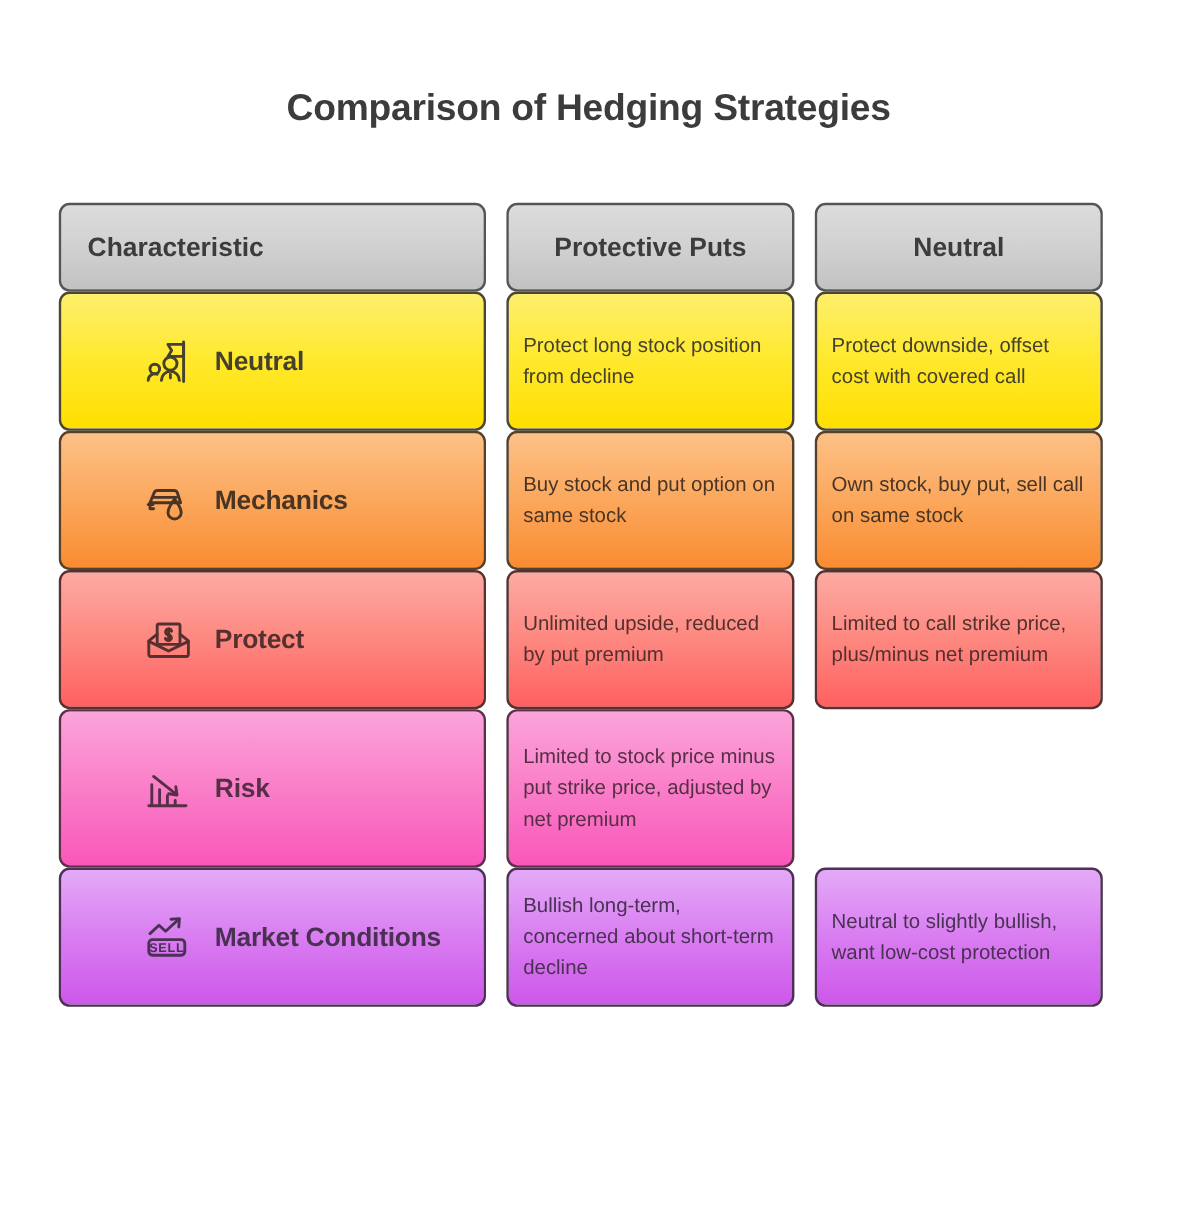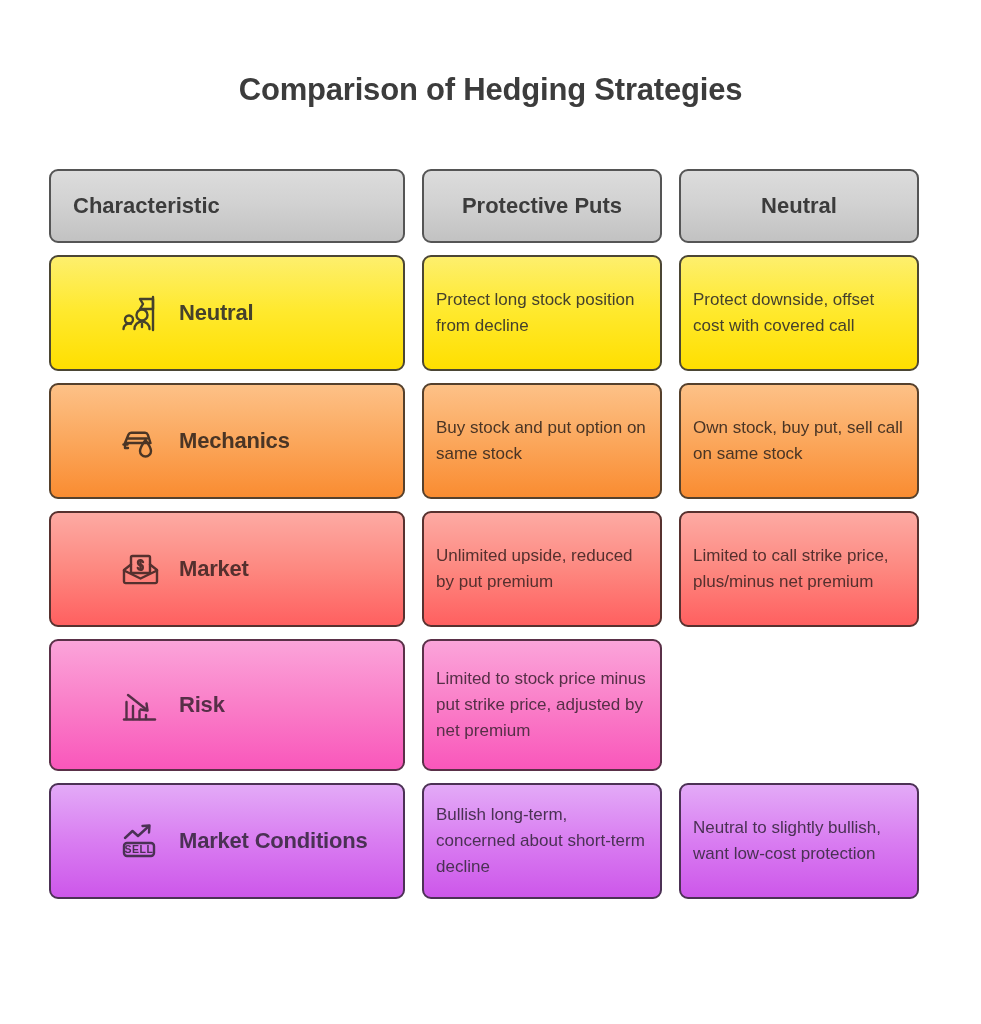--- a/index.html
+++ b/index.html
@@ -44,7 +44,6 @@
     width: 870px;
     display: flex;
     flex-direction: column;
-    gap: 12px;
   }
 
   .row {

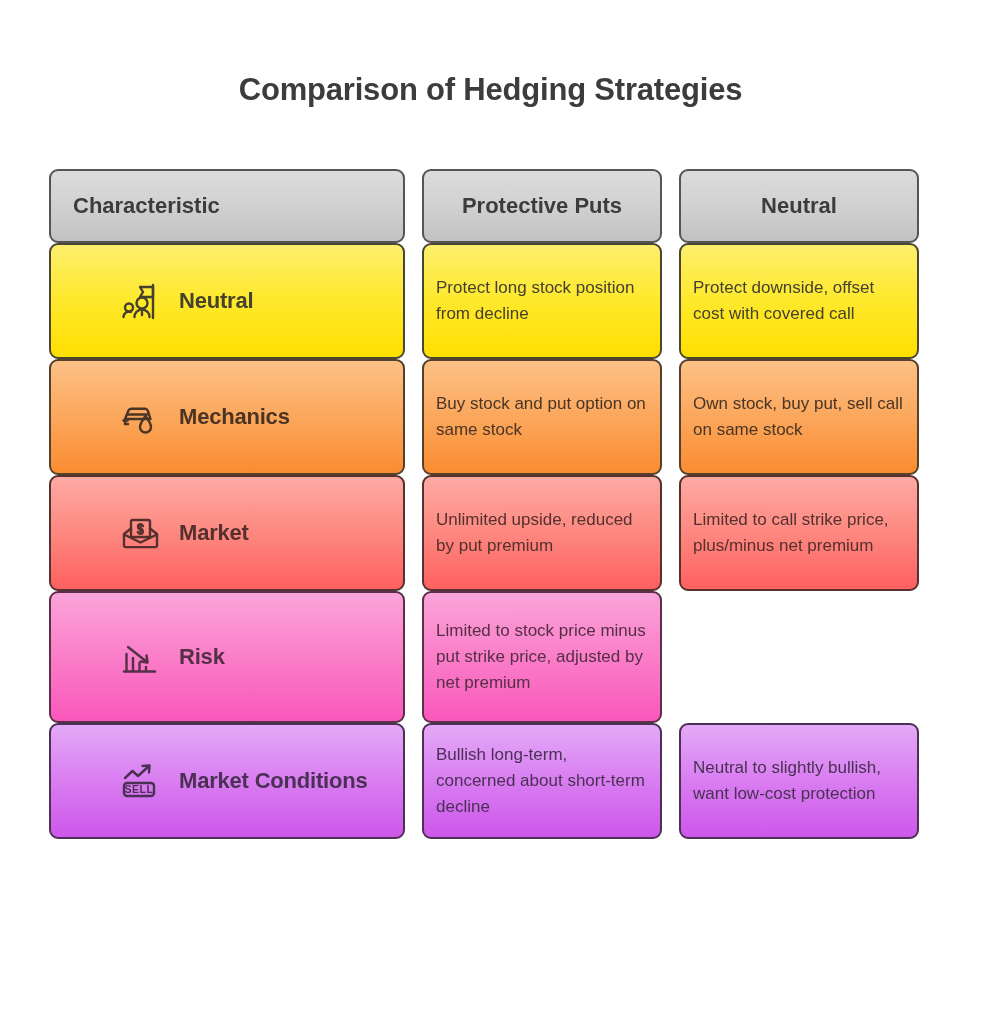--- a/index.html
+++ b/index.html
@@ -234,7 +234,7 @@
             <path d="M5 23.5 L21.5 31.5 L38 23.5"></path>
           </svg>
         </span>
-        <span class="row-label">Market</span>
+        <span class="row-label">Protect</span>
       </div>
       <div class="cell col-2 text-cell">
         <div class="cell-text">Unlimited upside, reduced by put premium</div>

